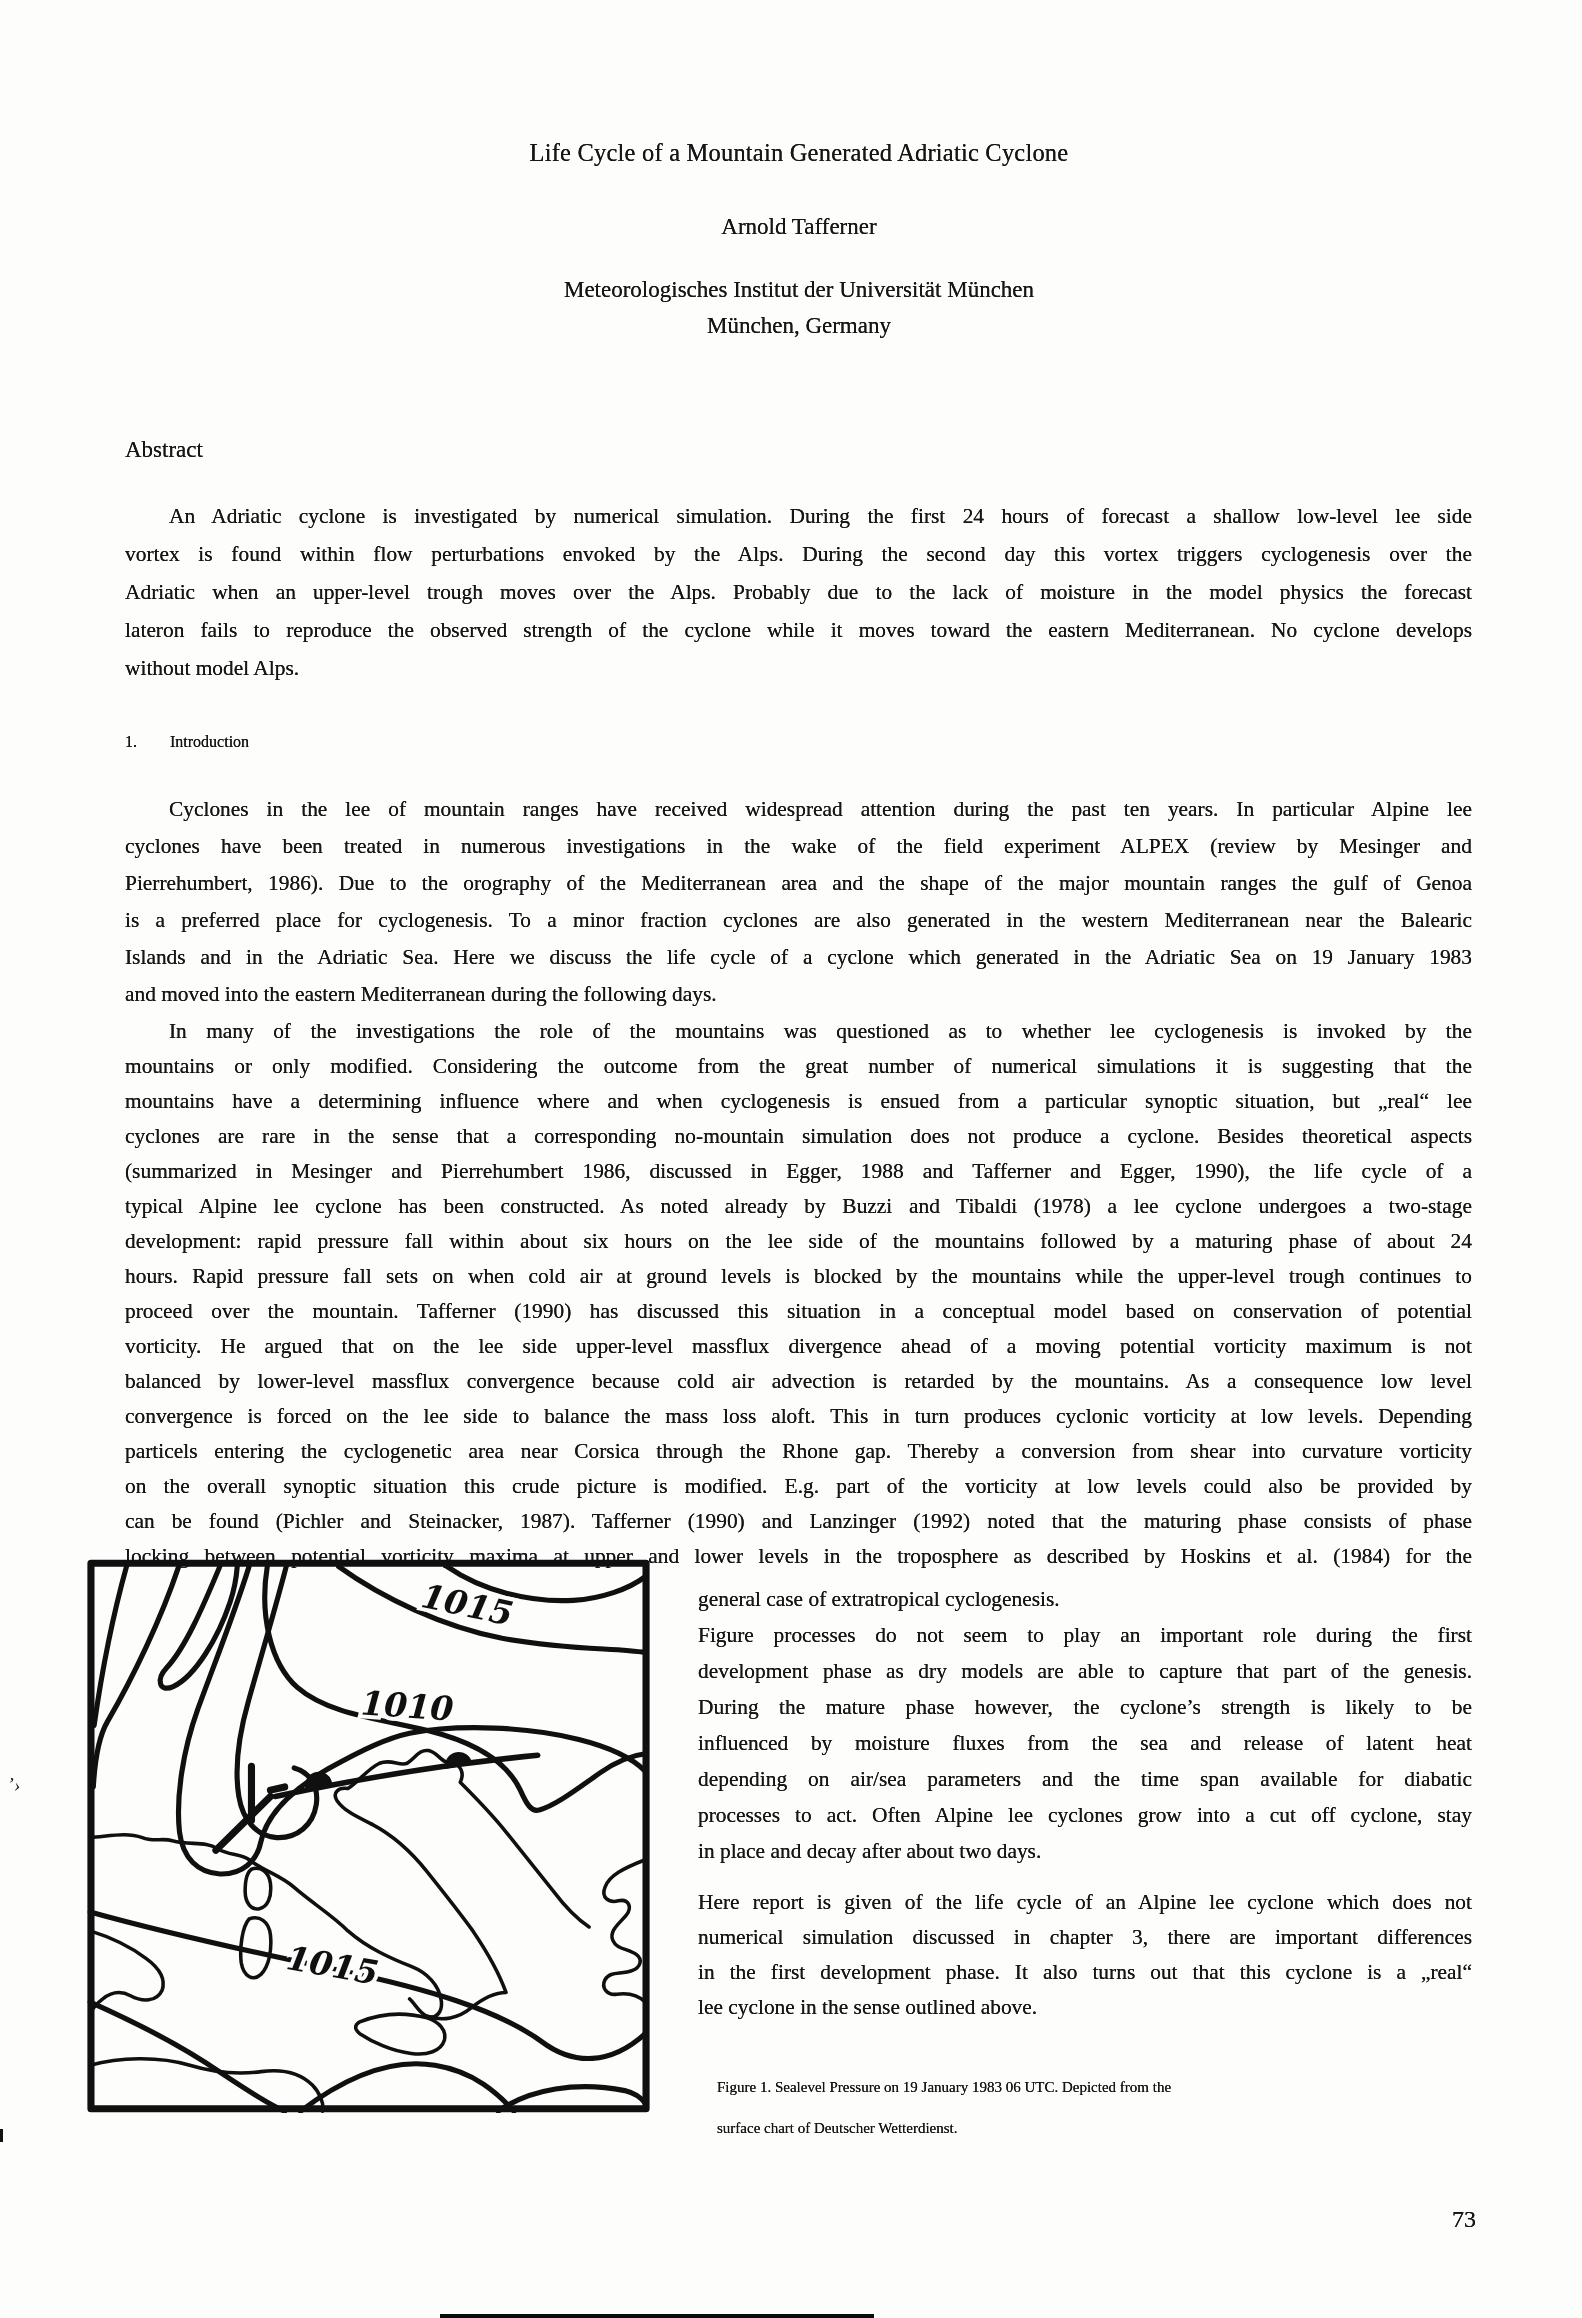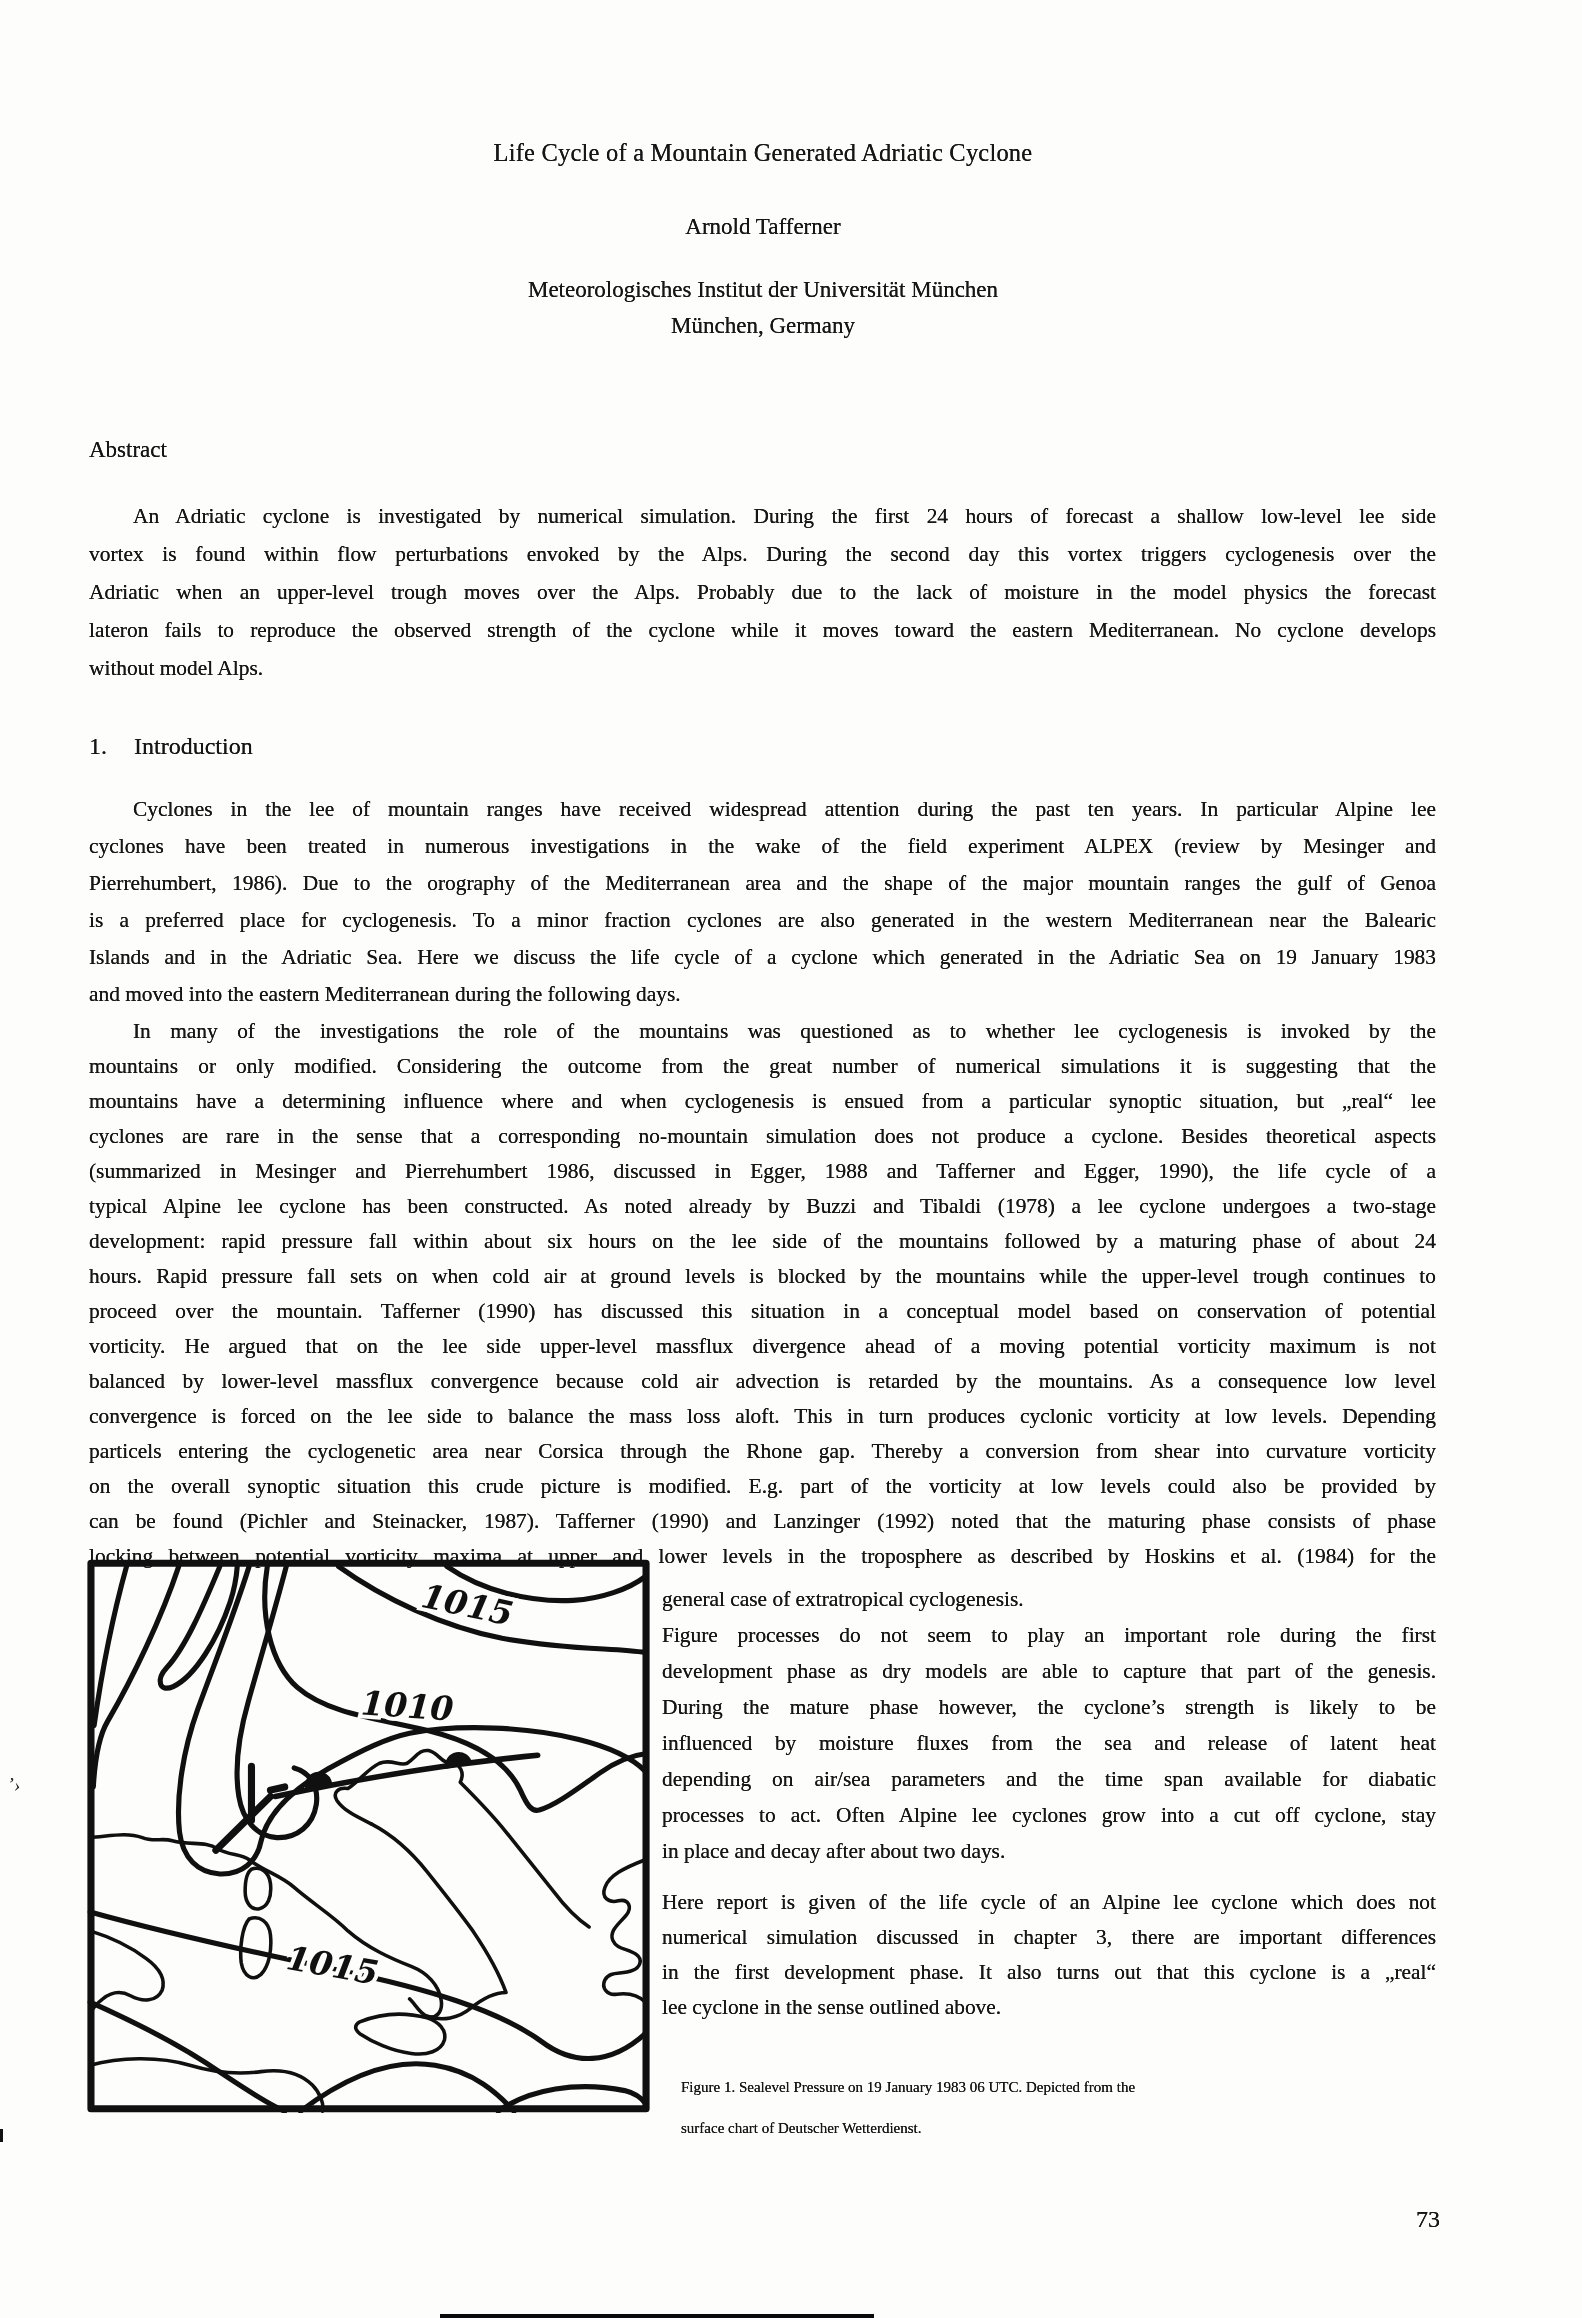--- a/index.html
+++ b/index.html
@@ -9,7 +9,7 @@
     background:#fdfdfc; color:#161616; overflow:hidden;
     font-family:"Liberation Serif", serif;
   }
-  .txt { text-shadow:0 0 0.6px currentColor; }
+  .txt { text-shadow:0 0 0.6px currentColor;margin-left:36px; }
   .abs { position:absolute; }
   .center { left:0; width:1526px; text-align:center; }
   .para { left:89px; width:1347px; font-size:21.4px; }

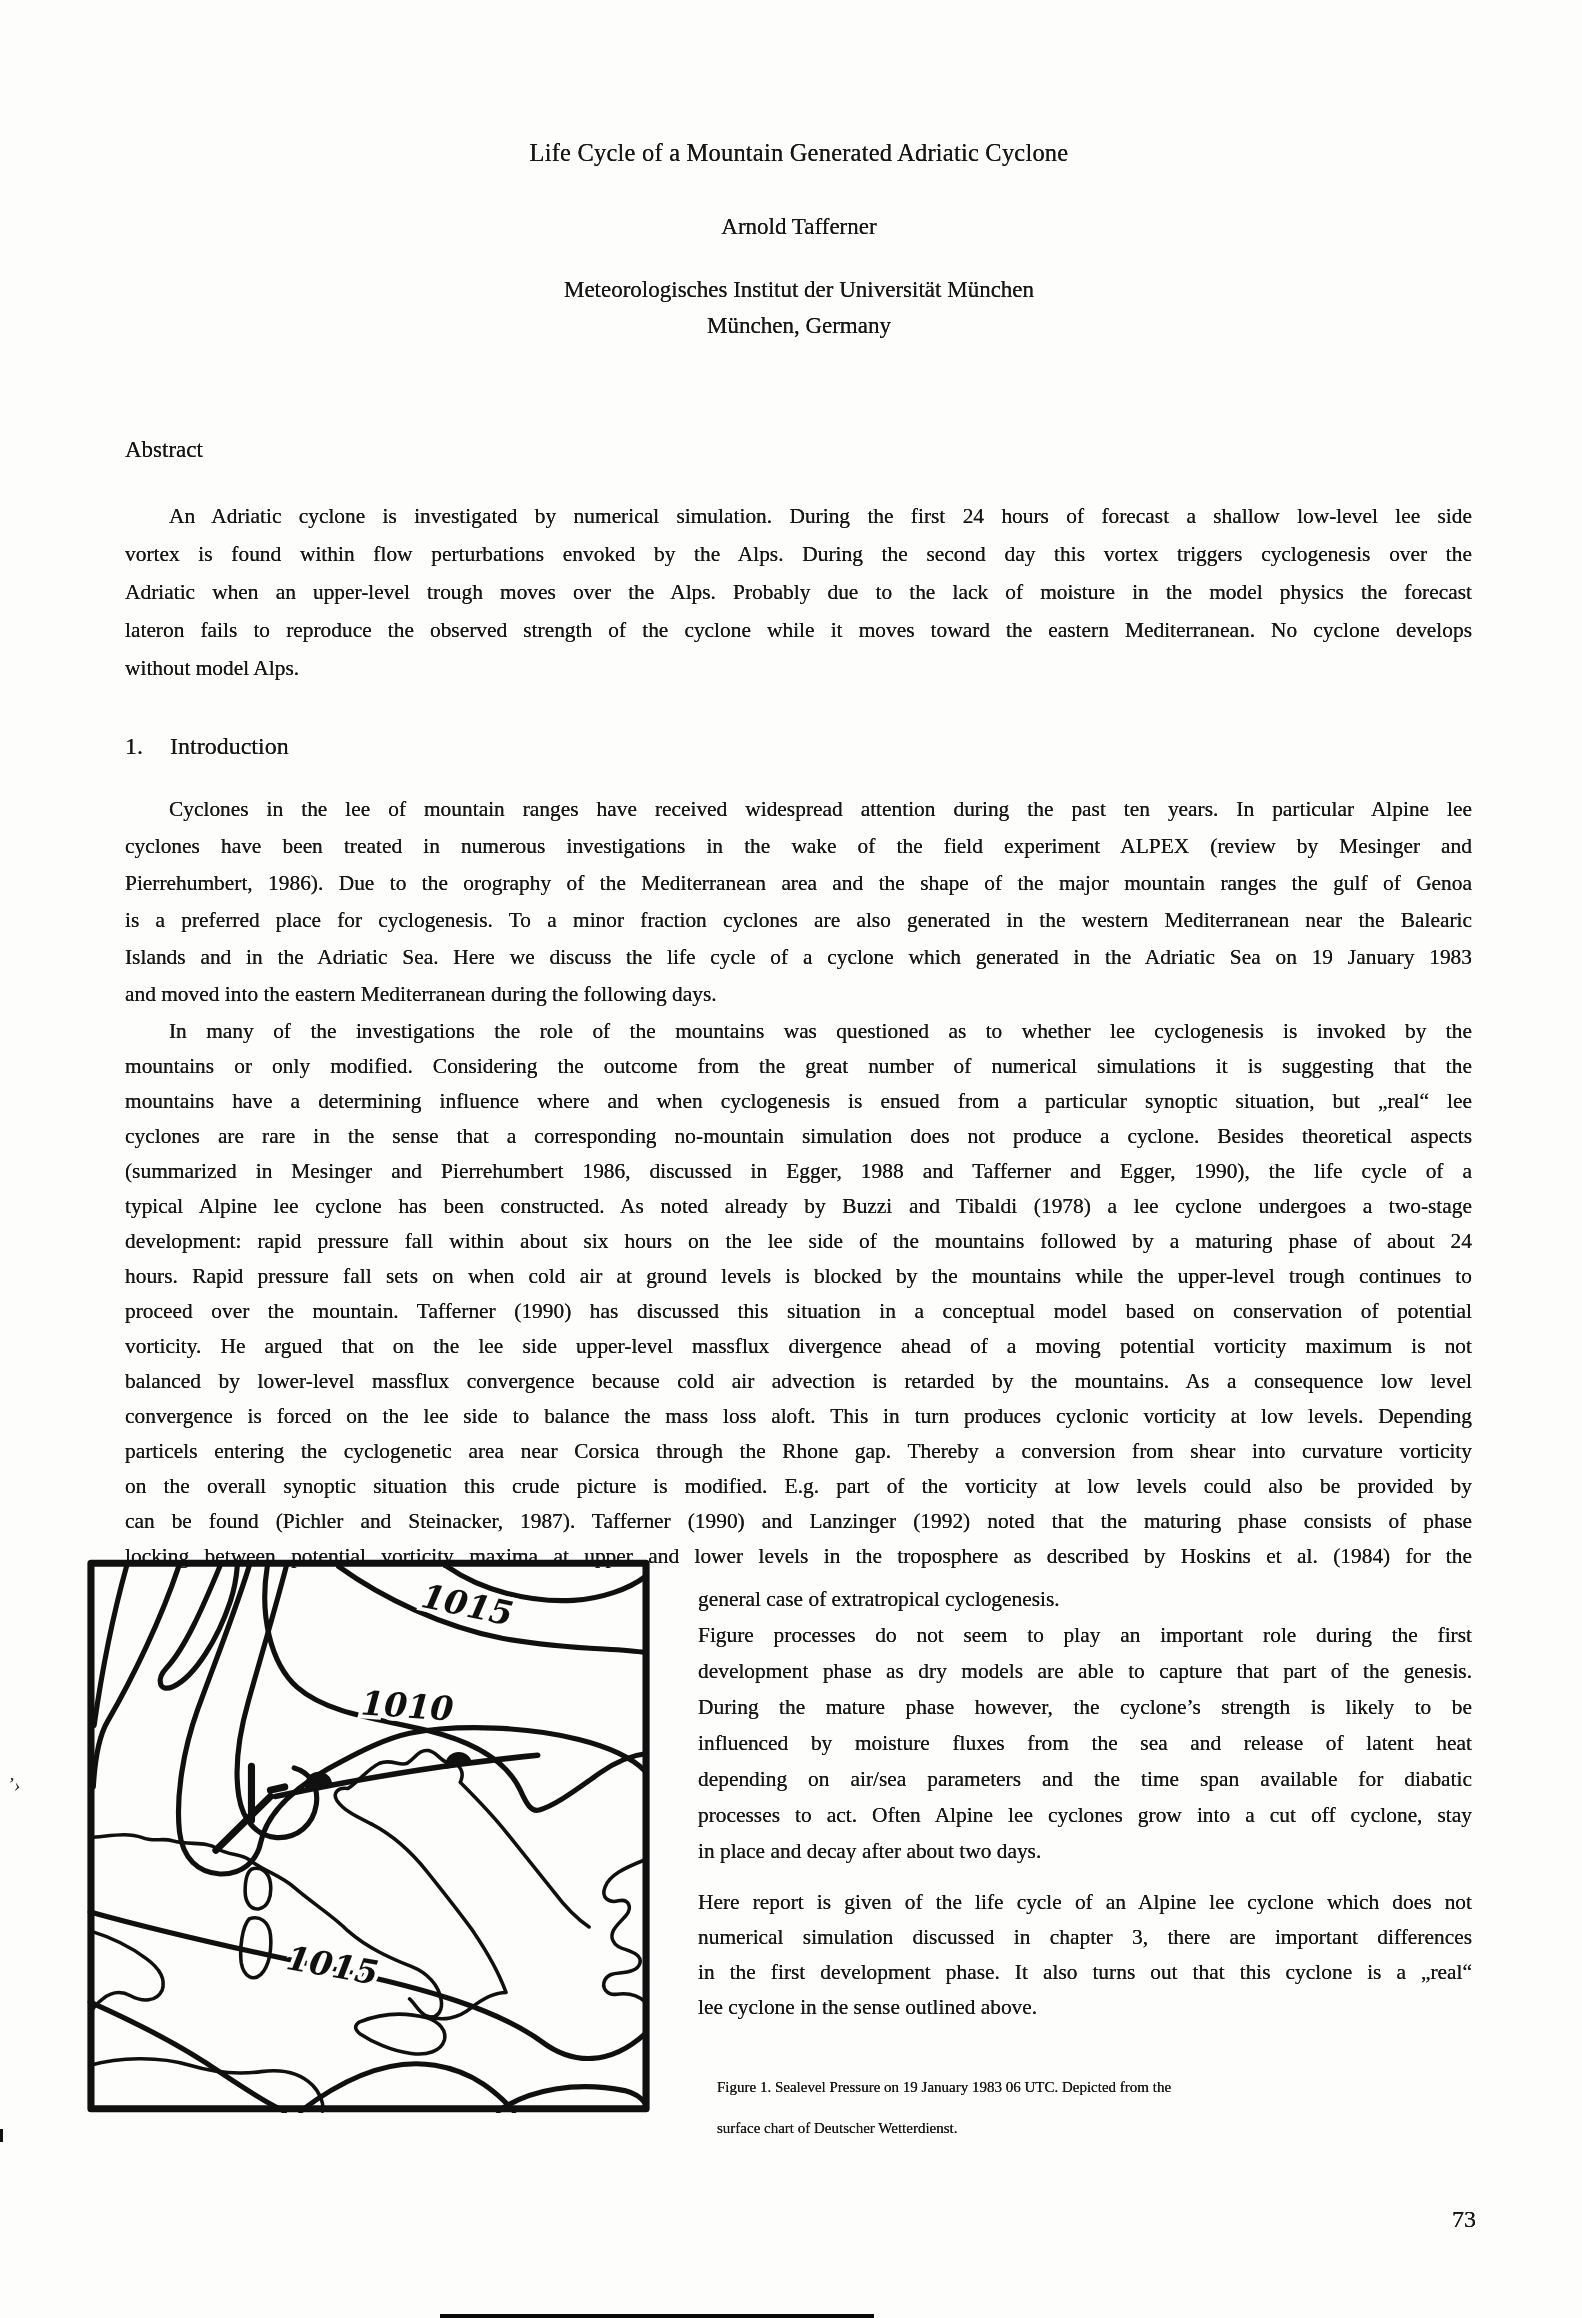--- a/index.html
+++ b/index.html
@@ -21,7 +21,7 @@
   .author { font-size:23px; }
   .affil { font-size:23px; }
   .h-abstract { font-size:23px; }
-  .h-section { font-size:24px; left:89px; }
+  .h-section { font-size:16px; left:89px; }
   .h-section .secnum { display:inline-block; width:45px; }
   .caption { left:681px; width:774px; font-size:15px; }
   .caption div { line-height:41px; }

